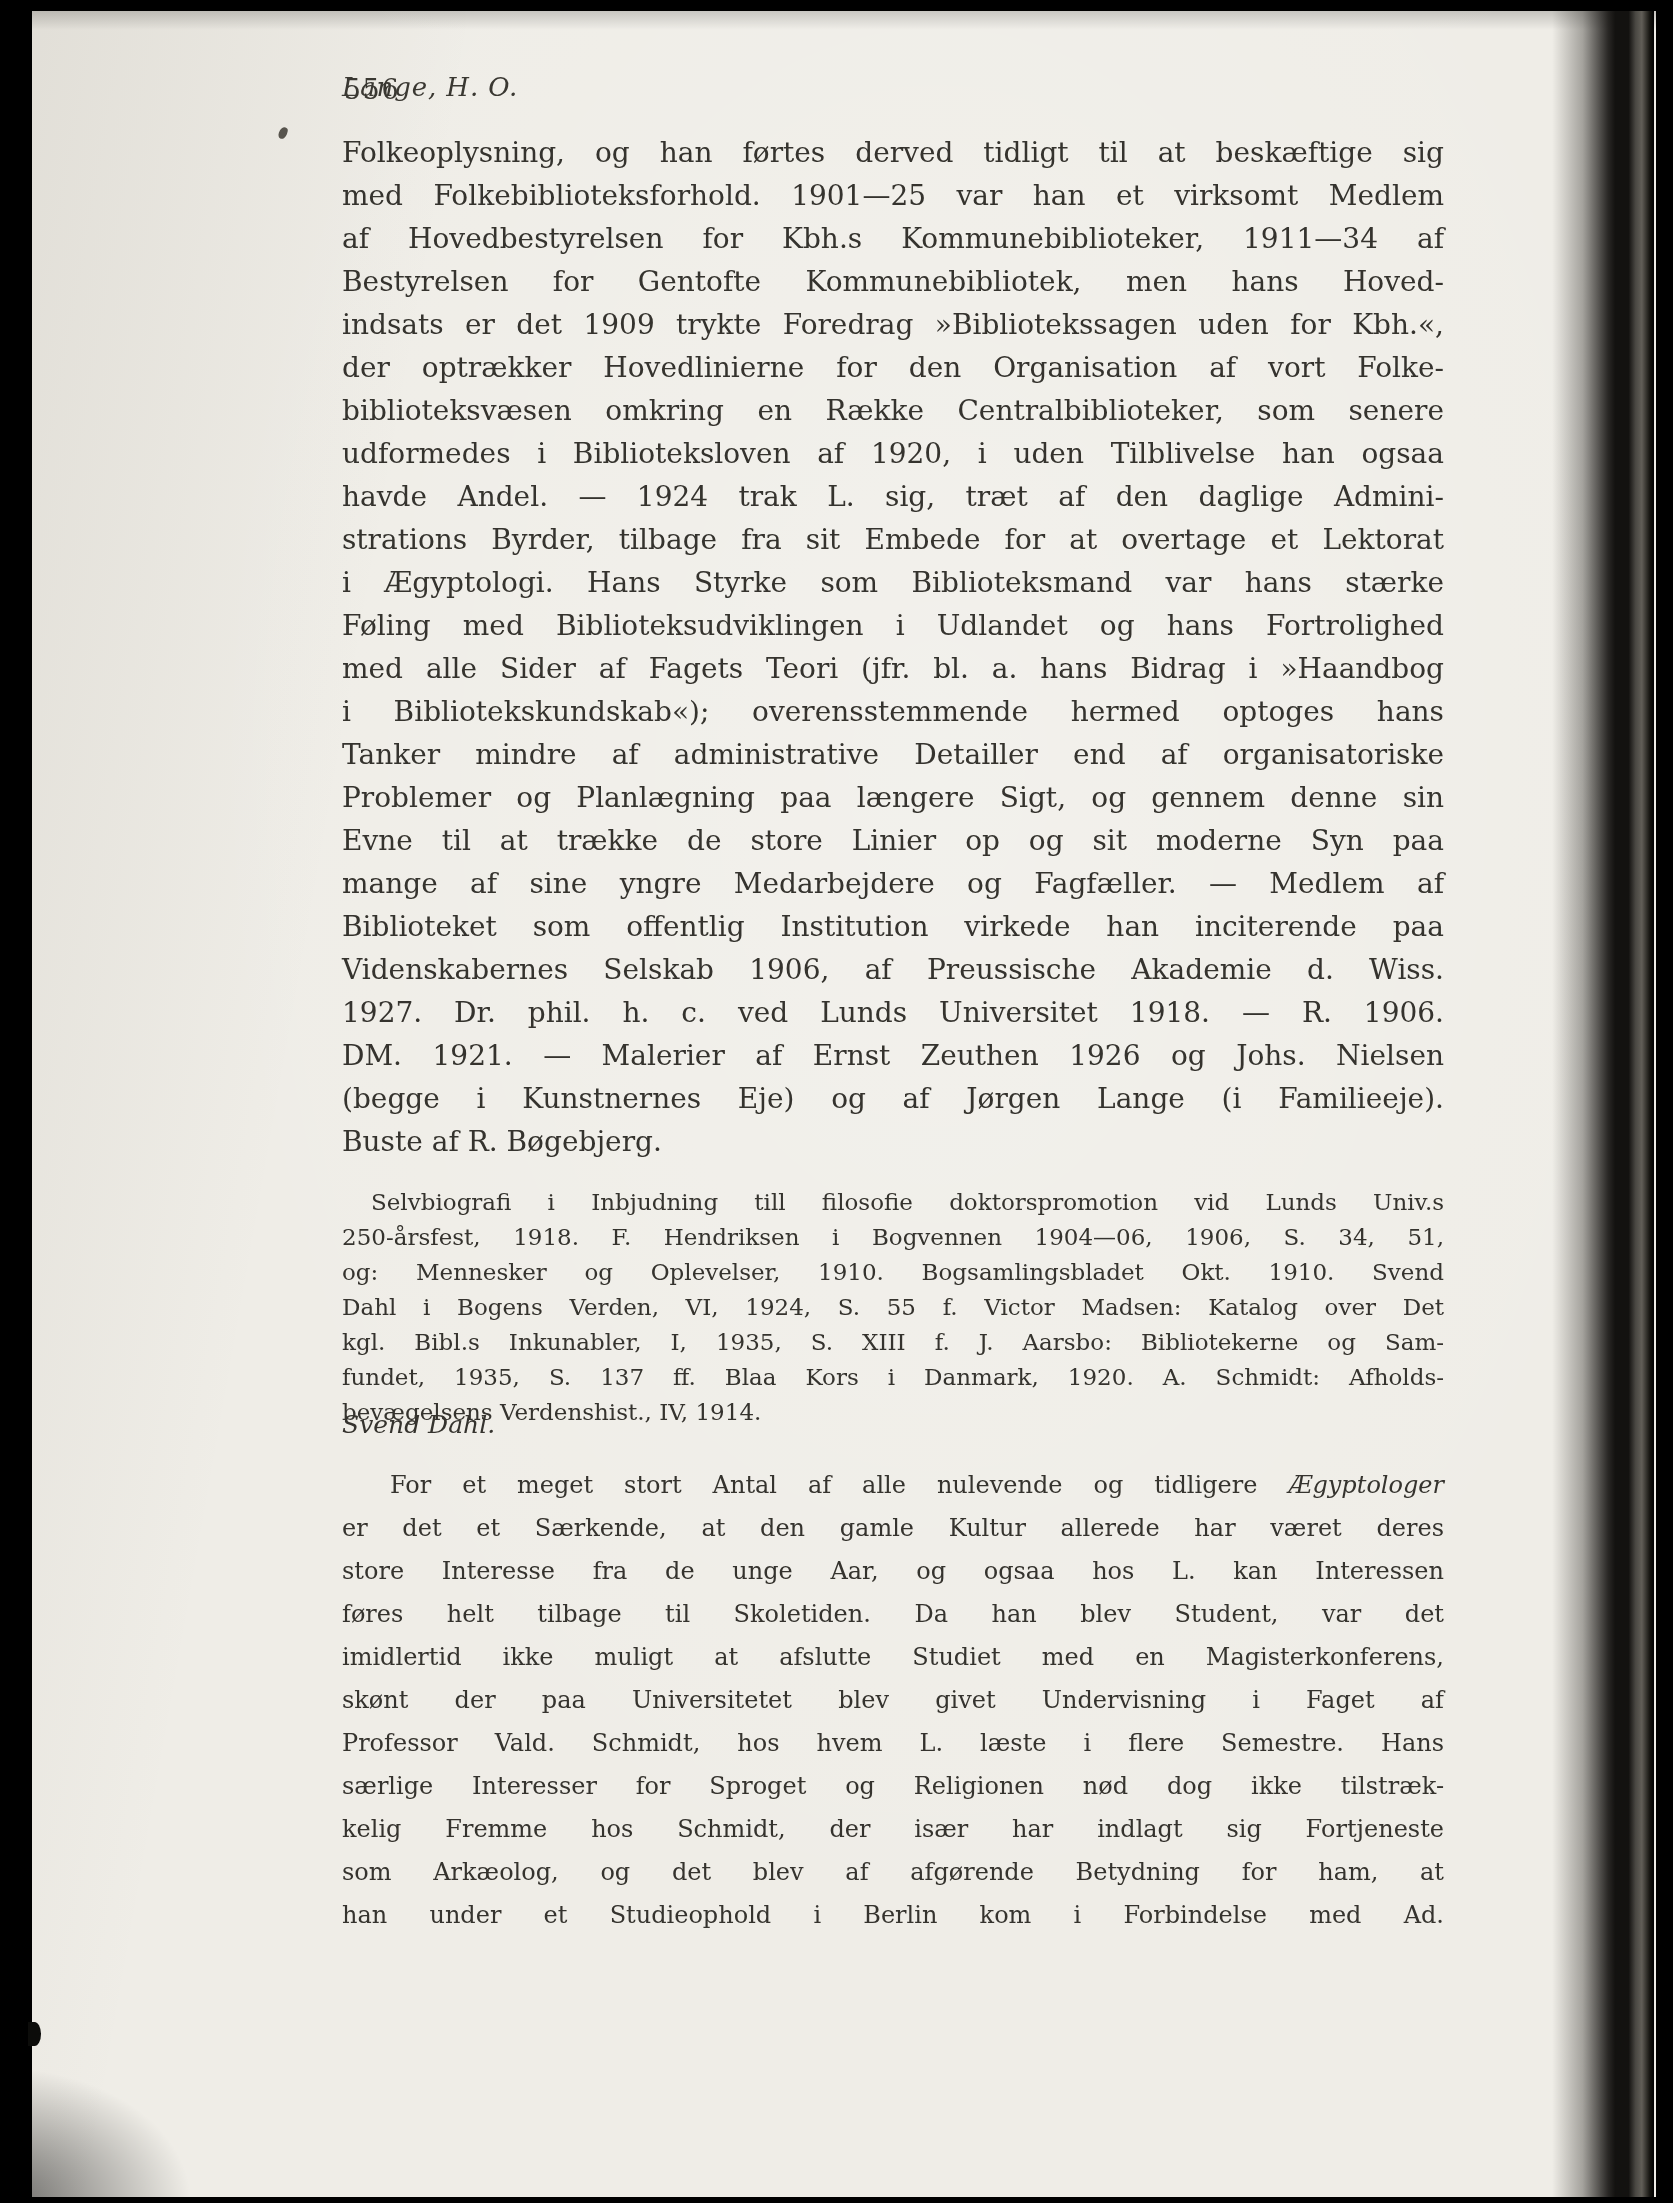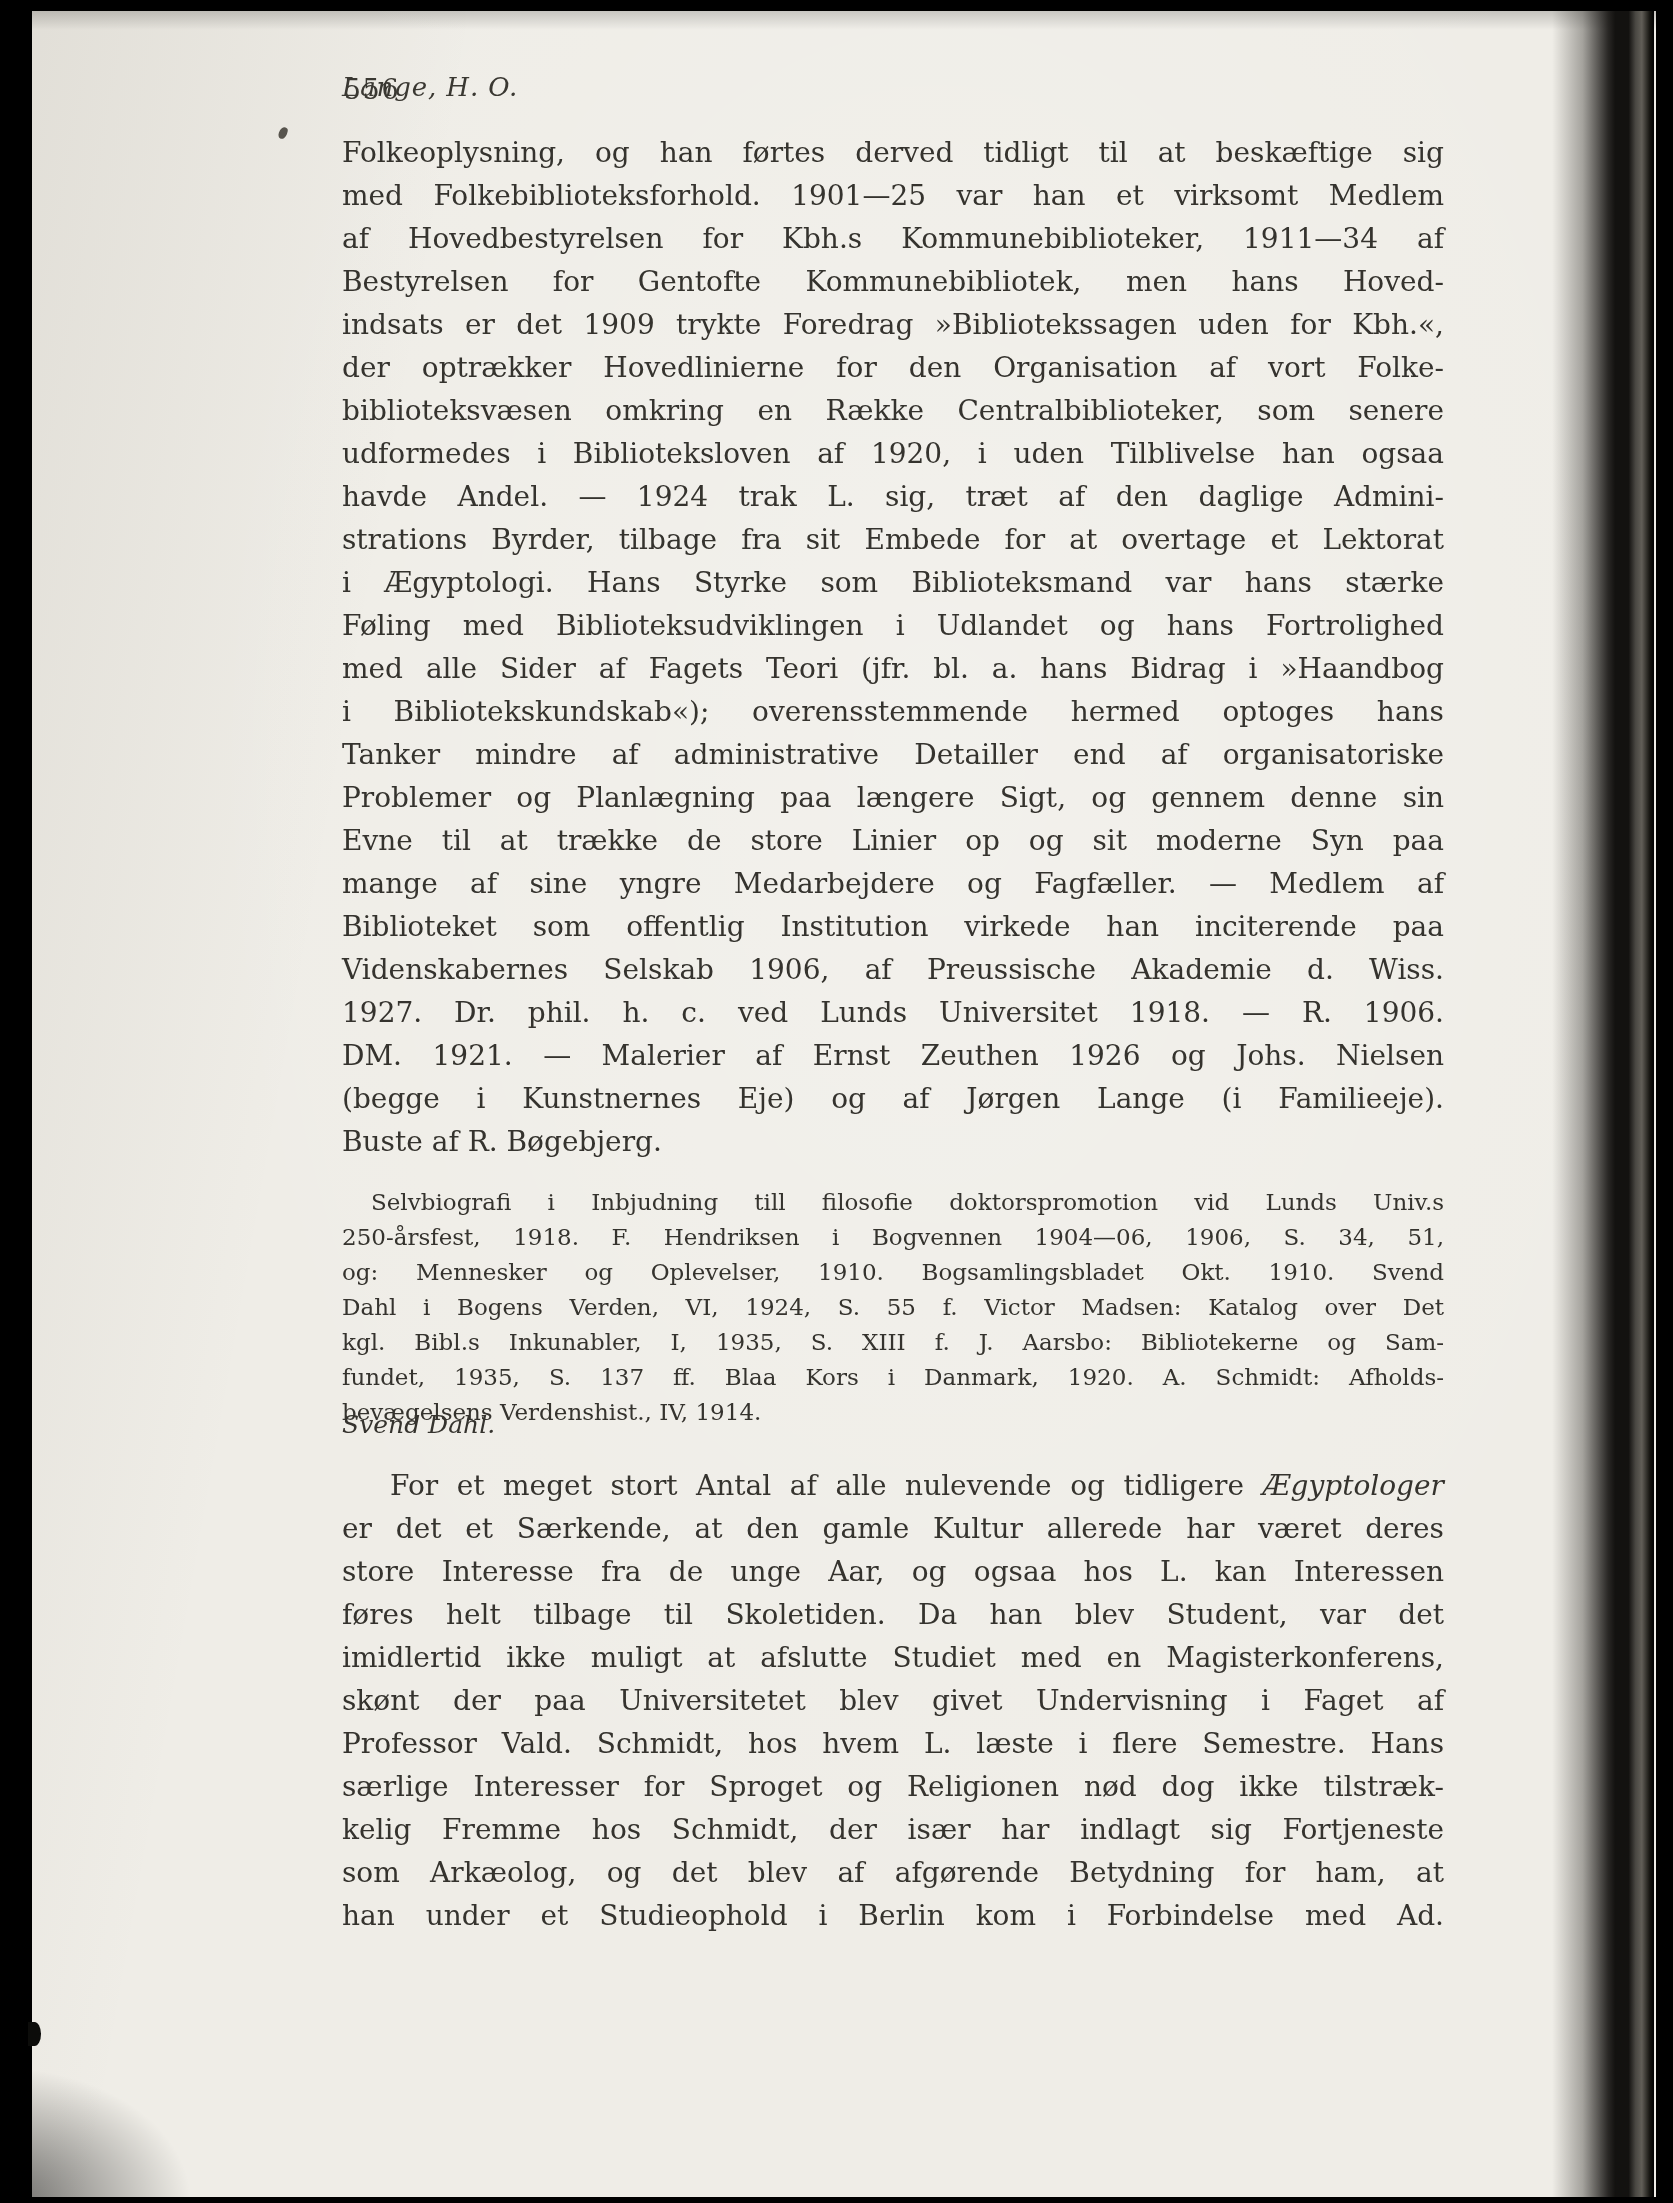--- a/index.html
+++ b/index.html
@@ -90,7 +90,7 @@
   }
   .signature { font-style: italic; }
 
-  .para2 { margin-top: 24px; font-size: 28px; line-height: 43px; }
+  .para2 { margin-top: 24px; font-size: 24px; line-height: 43px; }
   .para2 .line:first-child { text-indent: 48px; }
 </style>
 </head>

